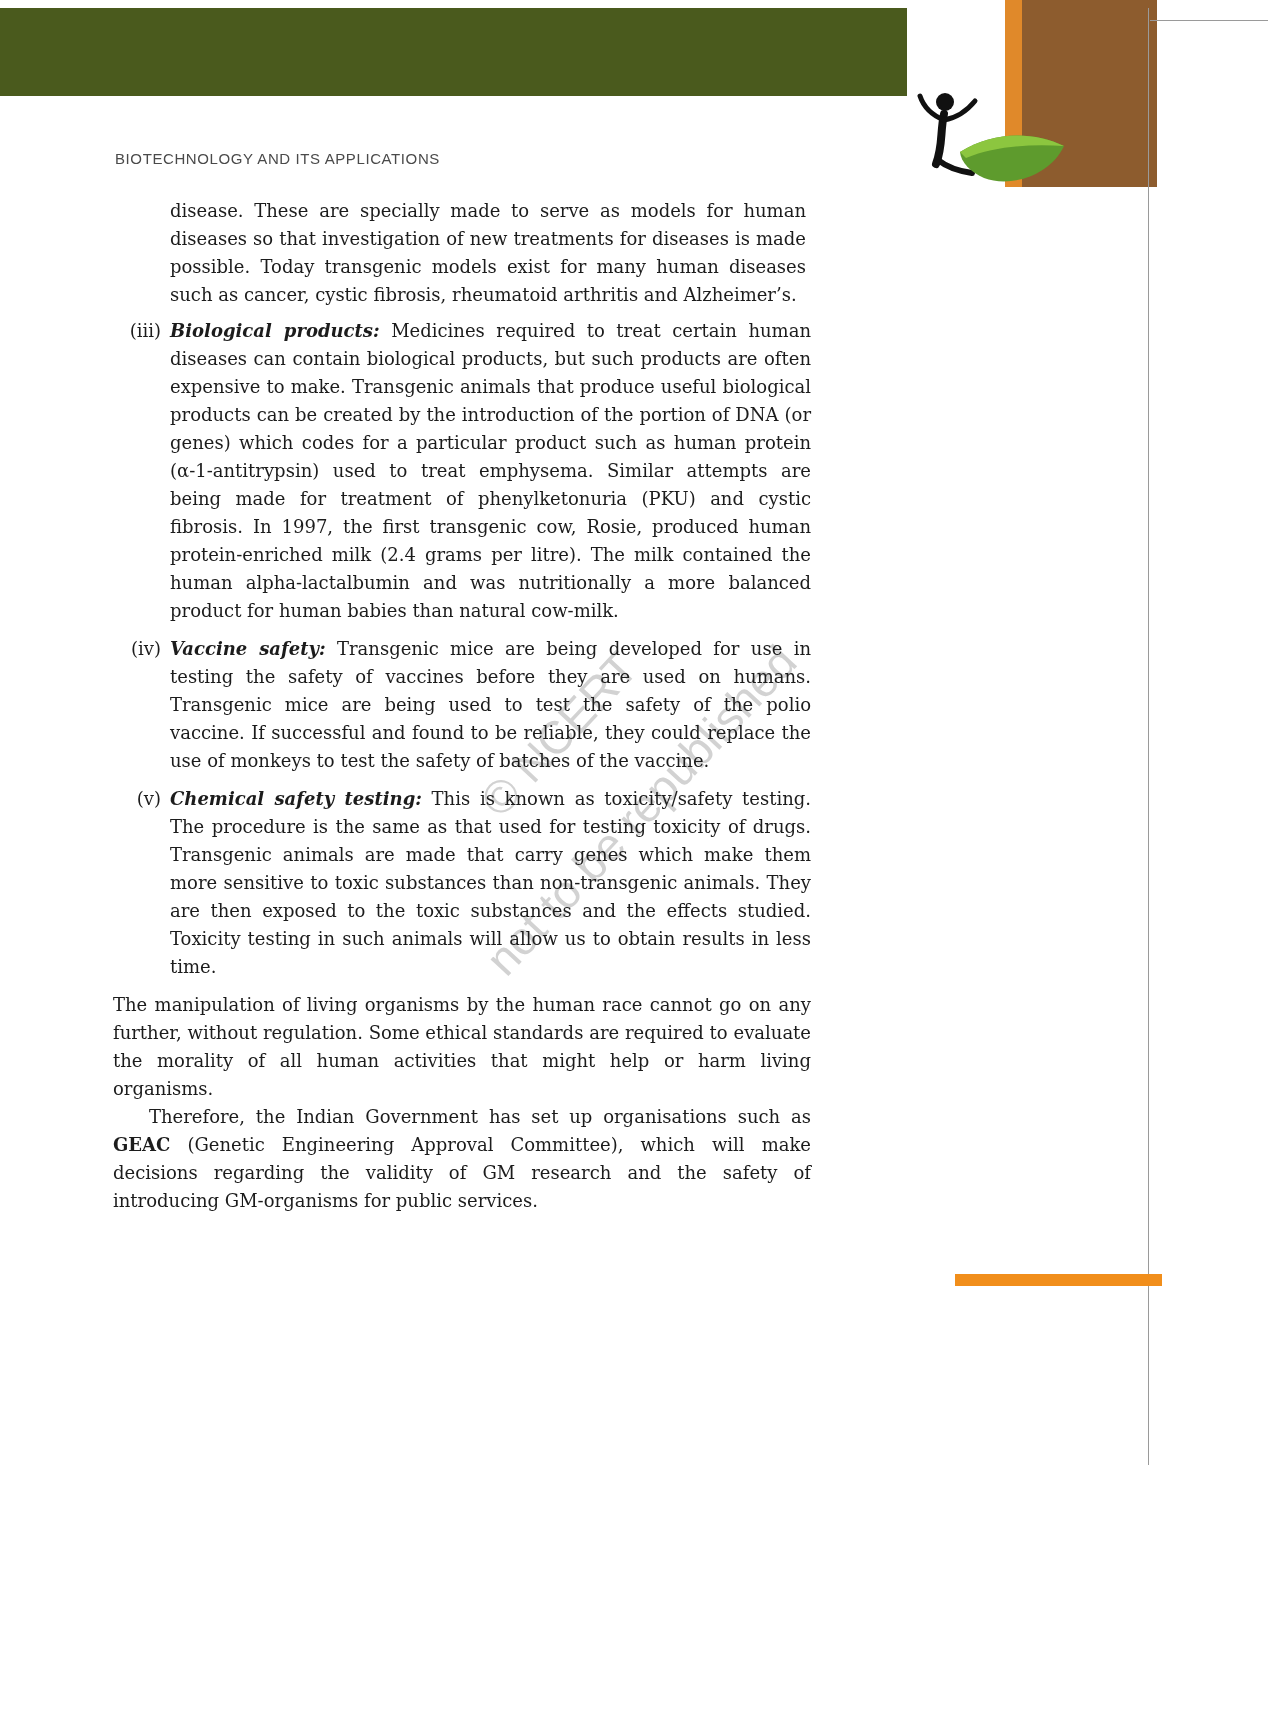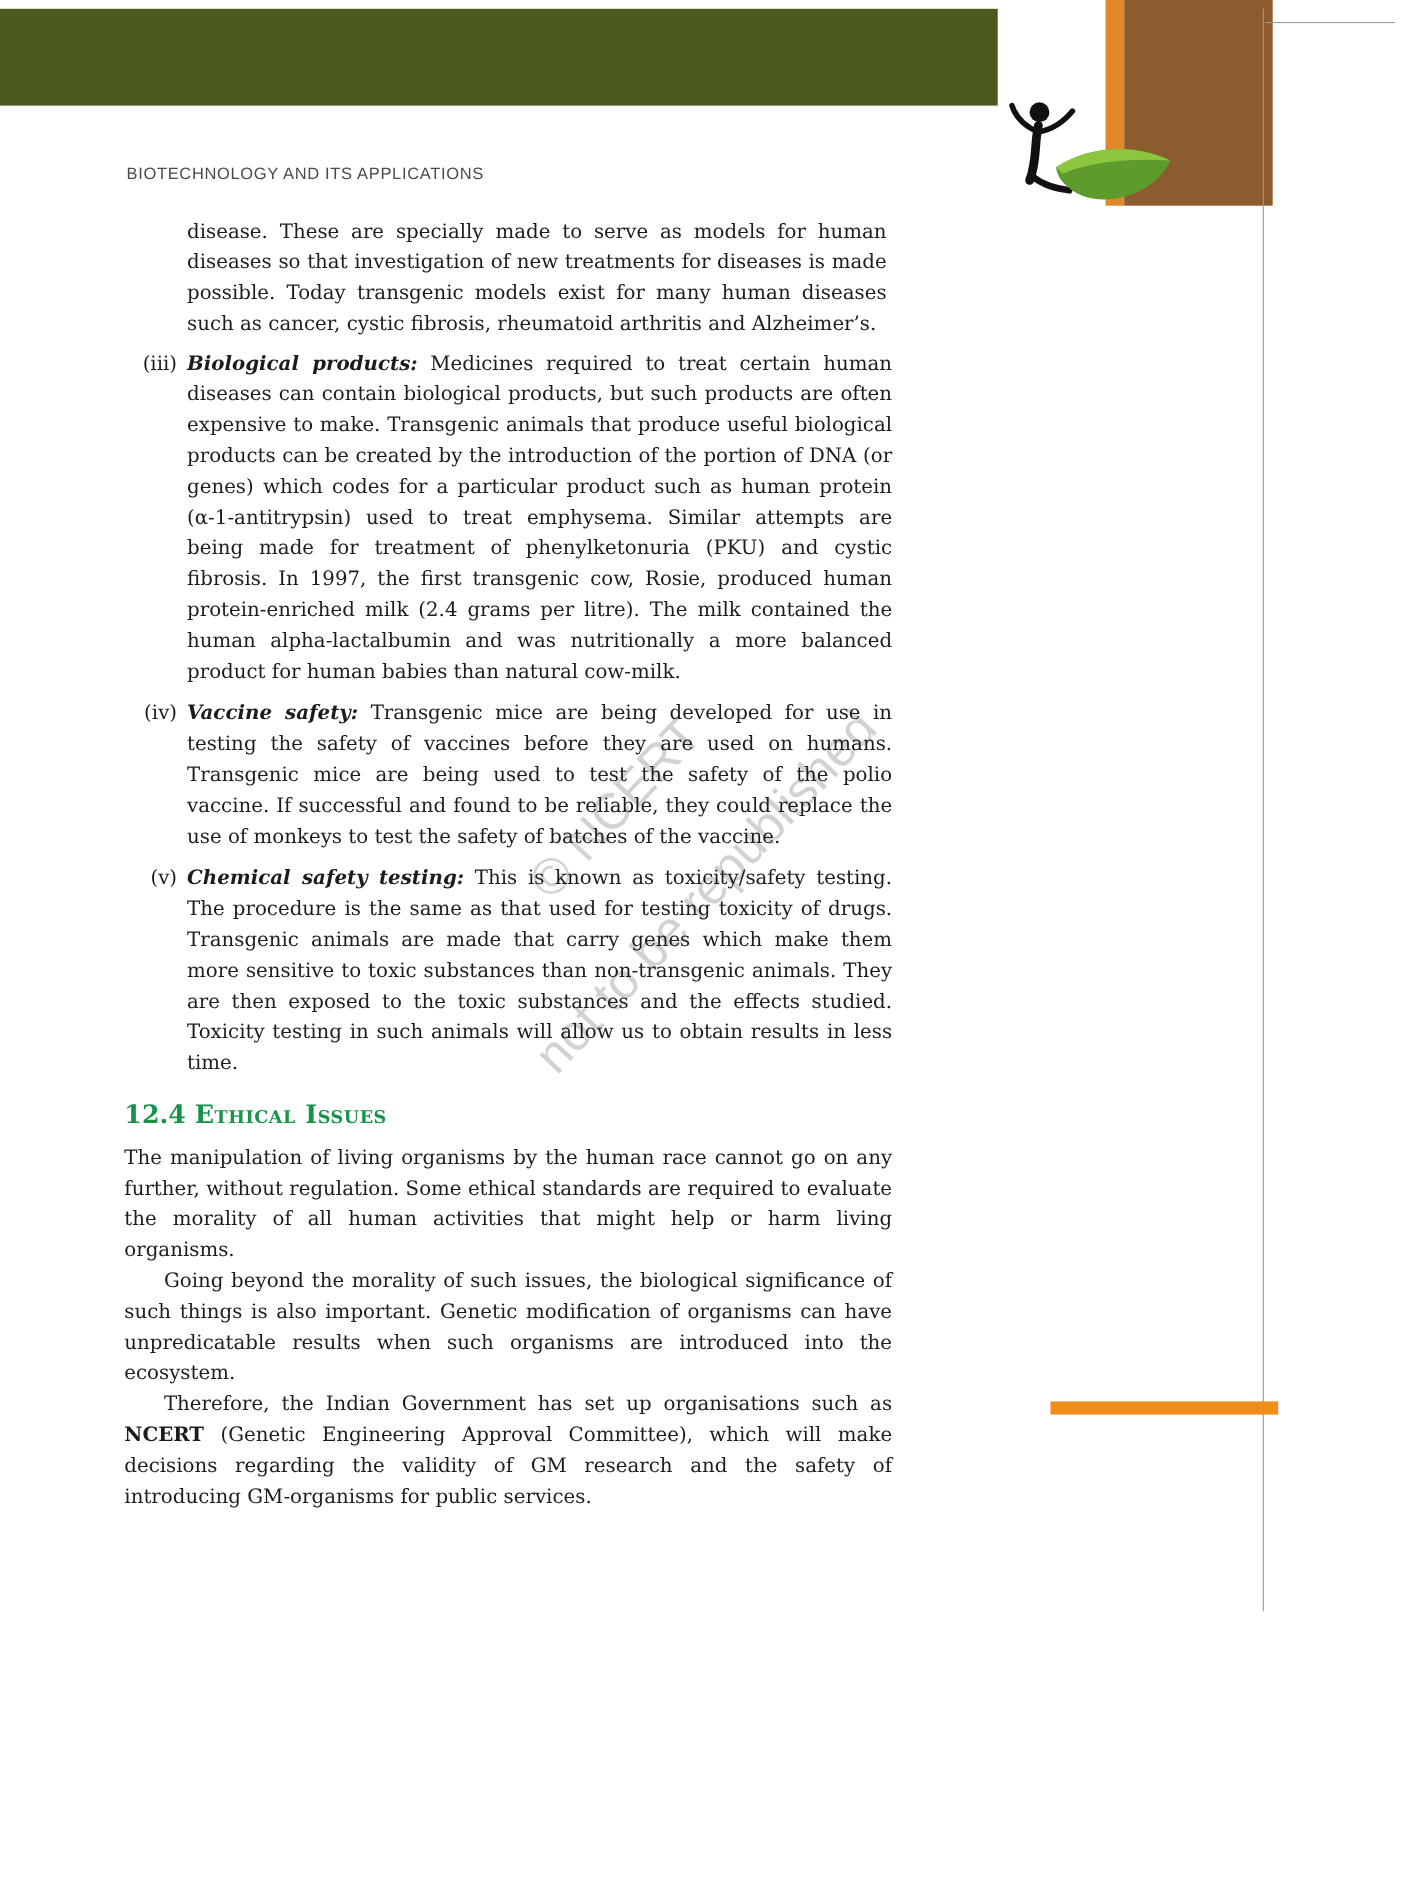--- a/index.html
+++ b/index.html
@@ -163,7 +163,6 @@
       <span>This is known as toxicity/safety testing. The procedure is the same as that used for testing toxicity of drugs. Transgenic animals are made that carry genes which make them more sensitive to toxic substances than non-transgenic animals. They are then exposed to the toxic substances and the effects studied. Toxicity testing in such animals will allow us to obtain results in less time.</span>
     </div>
 
-    <h2 class="section-heading"><span>12.4</span> <span class="sc">Ethical Issues</span></h2>
 
     <p class="para">The manipulation of living organisms by the human race cannot go on any further, without regulation. Some ethical standards are required to evaluate the morality of all human activities that might help or harm living organisms.</p>
 

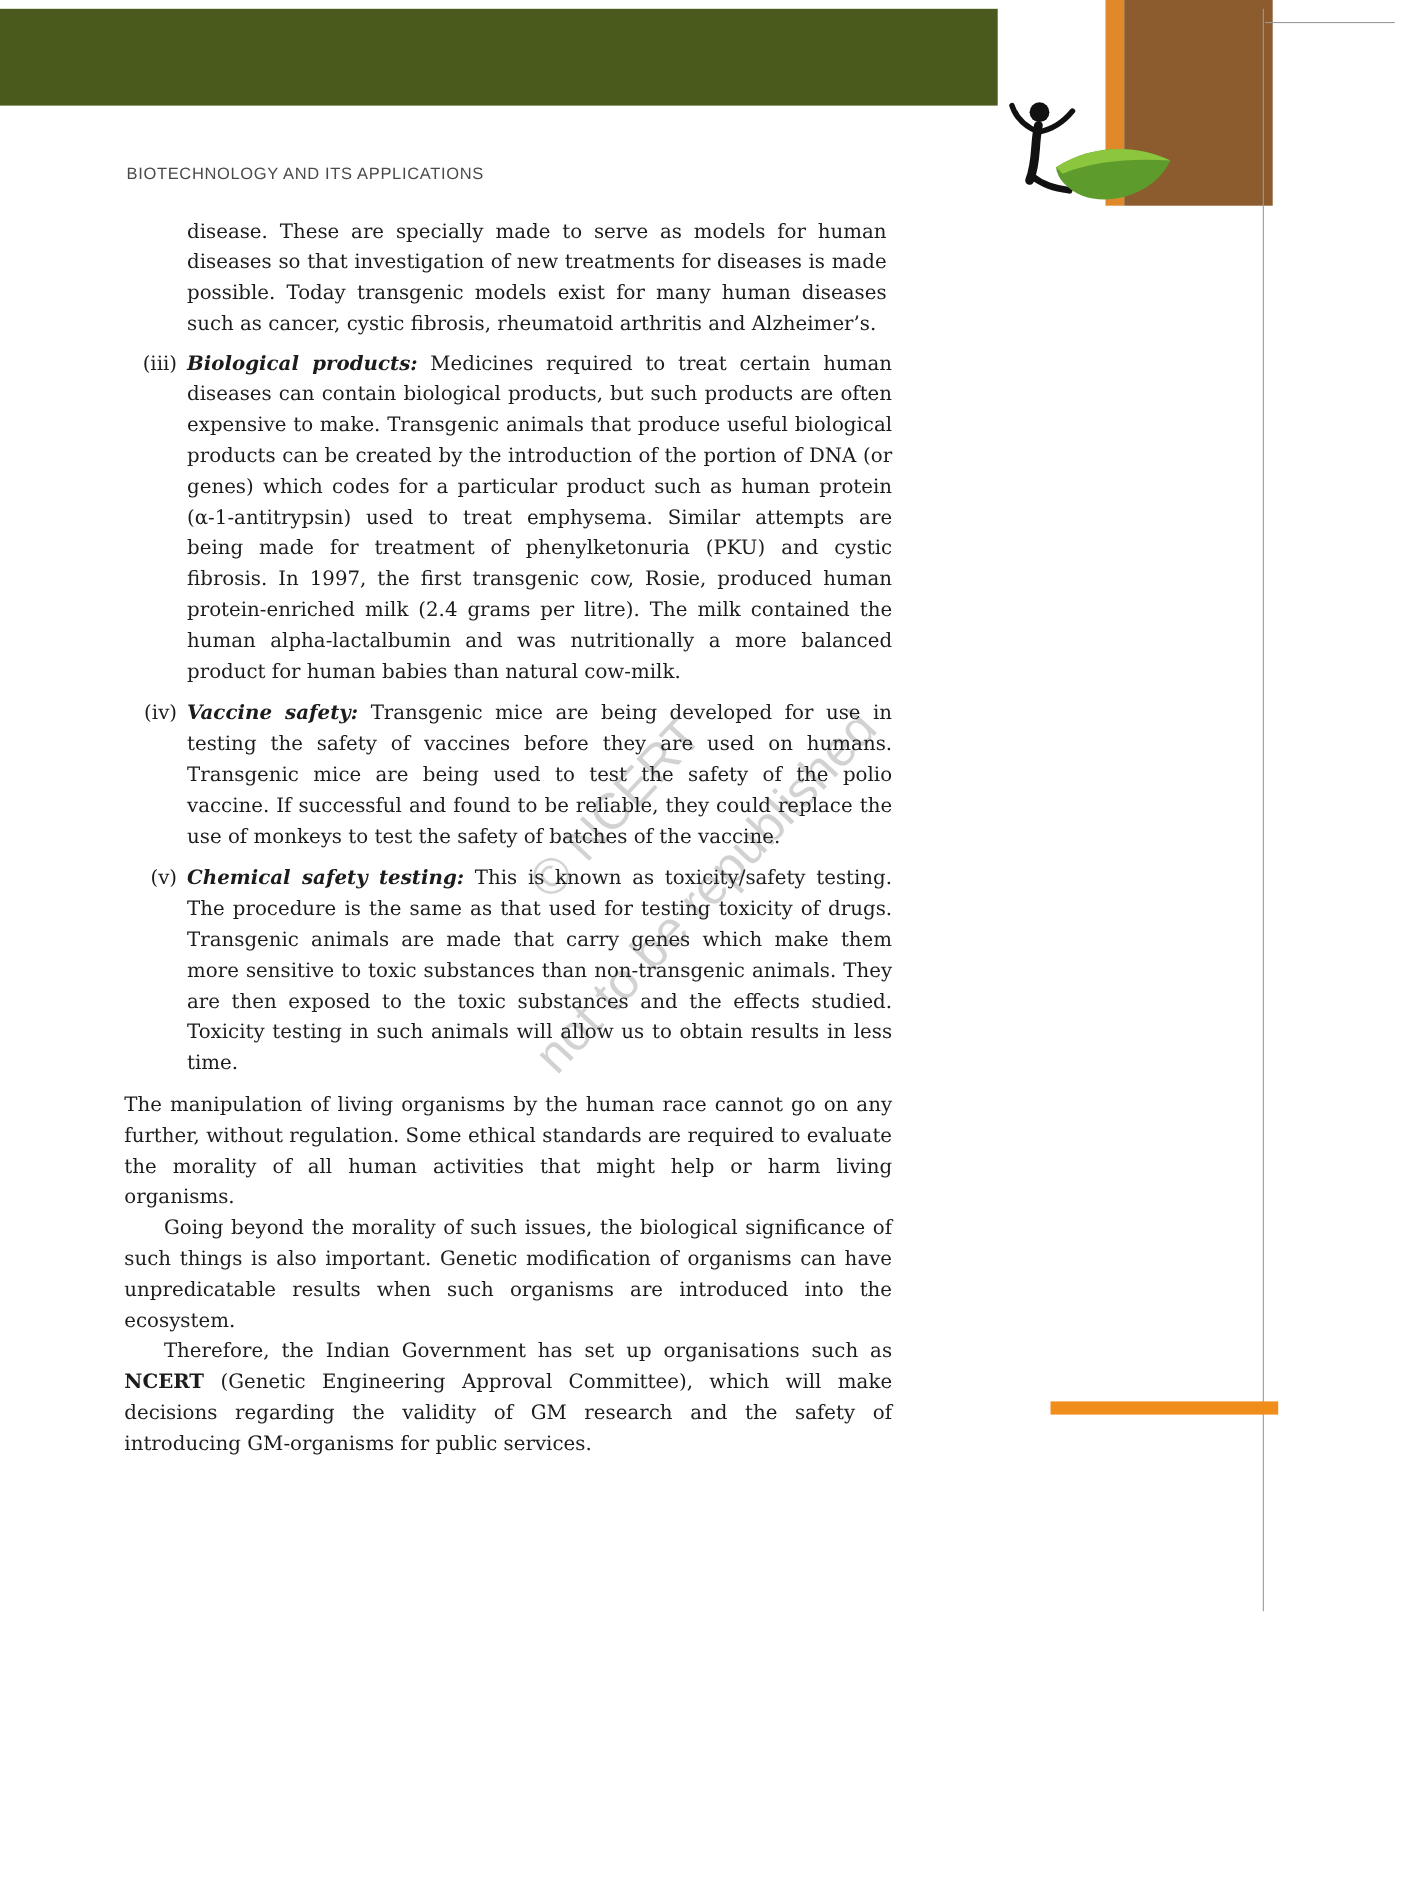--- a/index.html
+++ b/index.html
@@ -166,7 +166,6 @@
 
     <p class="para">The manipulation of living organisms by the human race cannot go on any further, without regulation. Some ethical standards are required to evaluate the morality of all human activities that might help or harm living organisms.</p>
 
-    <p class="para indent">Going beyond the morality of such issues, the biological significance of such things is also important. Genetic modification of organisms can have unpredicatable results when such organisms are introduced into the ecosystem.</p>
 
     <p class="para indent"><span>Therefore, the Indian Government has set up organisations such as </span><b>NCERT</b><span> (Genetic Engineering Approval Committee), which will make decisions regarding the validity of GM research and the safety of introducing GM-organisms for public services.</span></p>
 

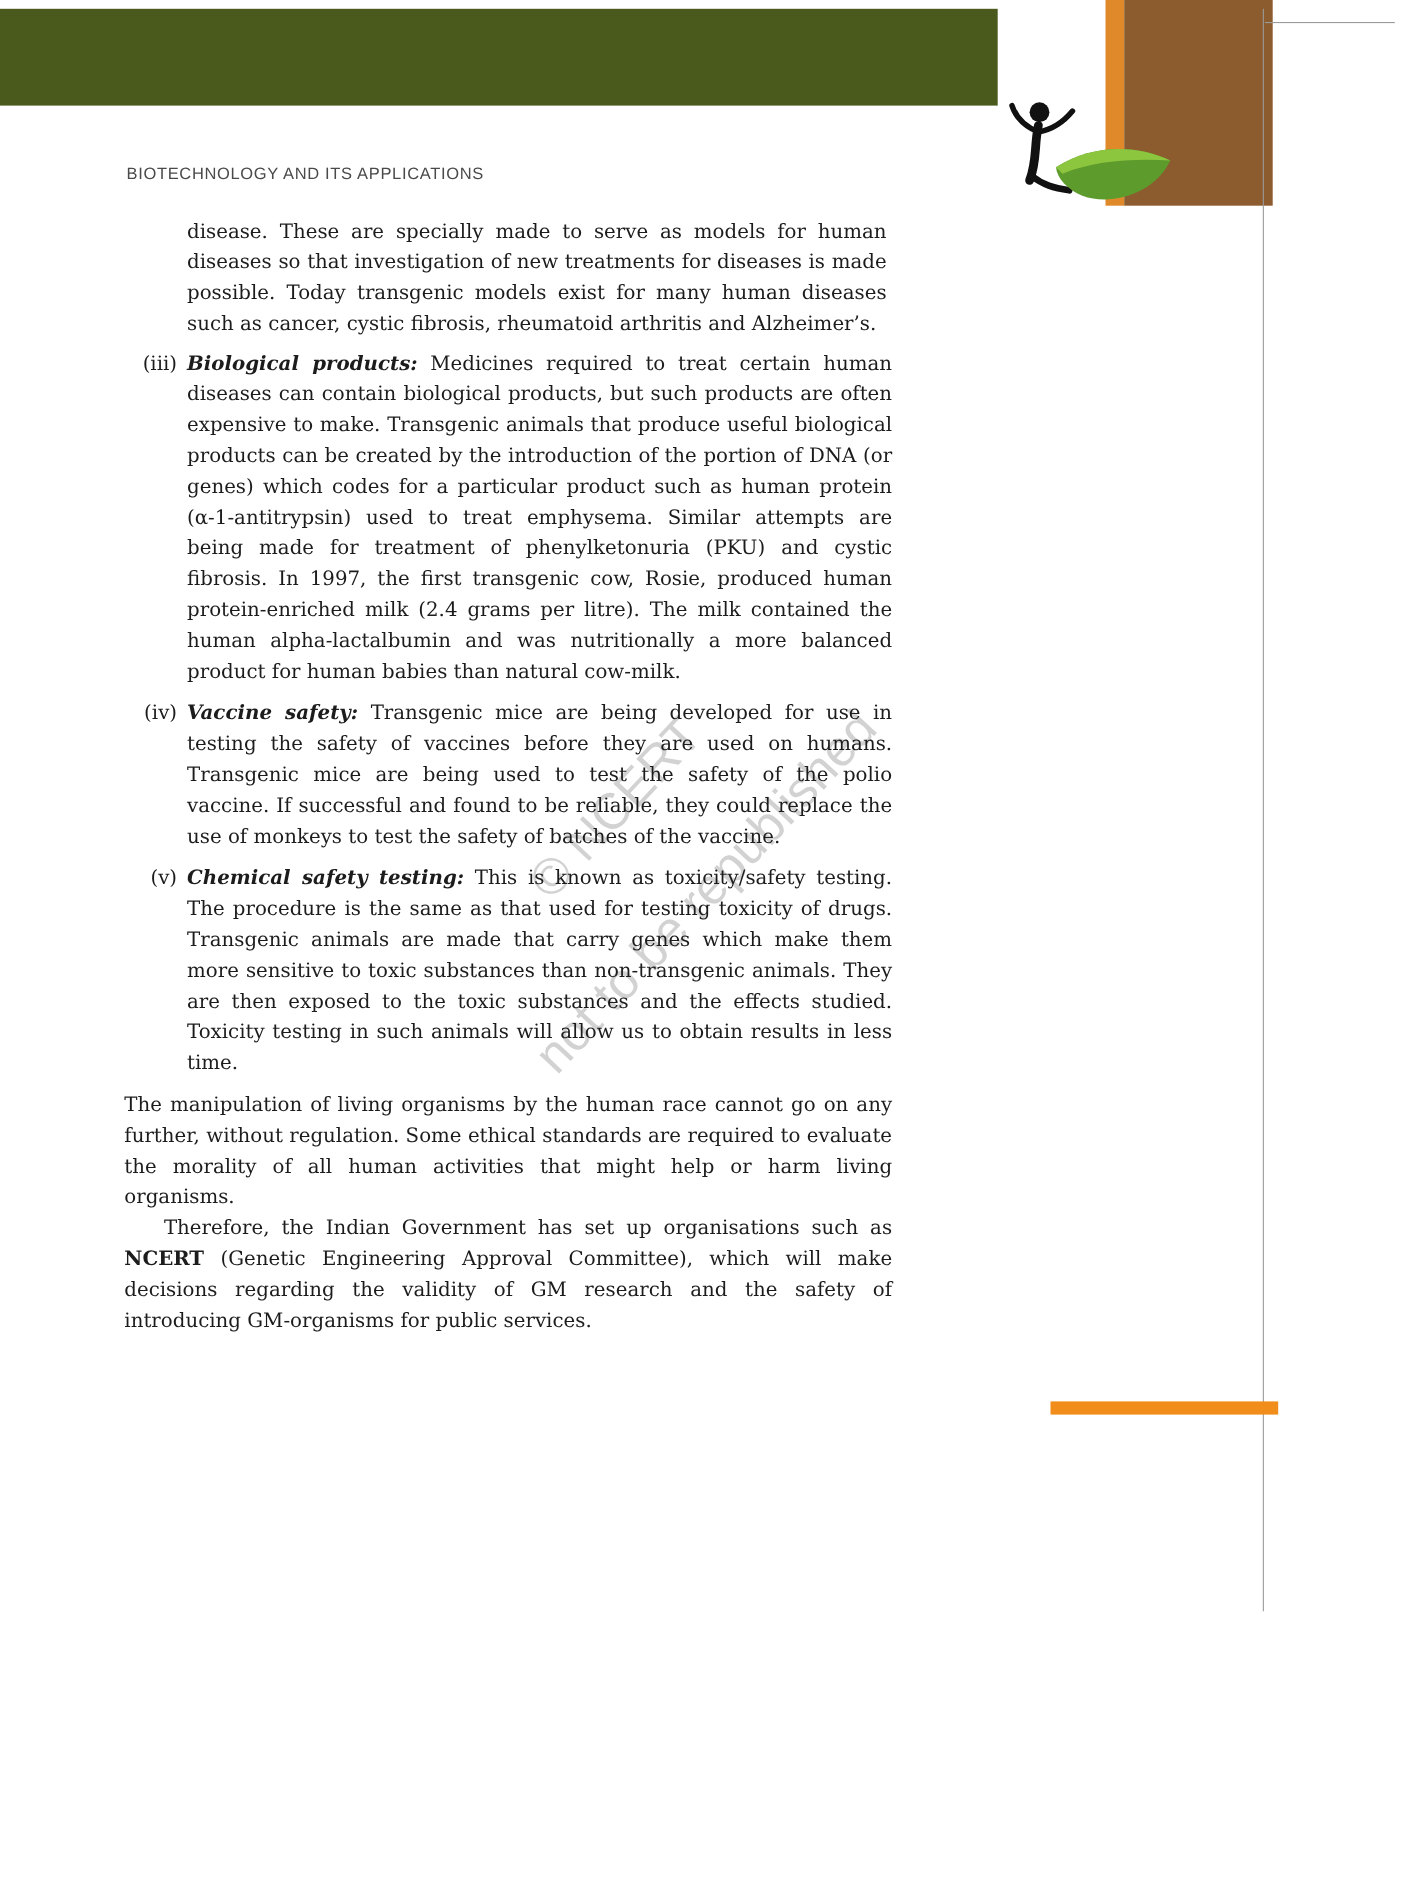--- a/index.html
+++ b/index.html
@@ -167,7 +167,7 @@
     <p class="para">The manipulation of living organisms by the human race cannot go on any further, without regulation. Some ethical standards are required to evaluate the morality of all human activities that might help or harm living organisms.</p>
 
 
-    <p class="para indent"><span>Therefore, the Indian Government has set up organisations such as </span><b>NCERT</b><span> (Genetic Engineering Approval Committee), which will make decisions regarding the validity of GM research and the safety of introducing GM-organisms for public services.</span></p>
+    <p class="para indent"><span>Therefore, the Indian Government has set up organisations such as </span><b>GEAC</b><span> (Genetic Engineering Approval Committee), which will make decisions regarding the validity of GM research and the safety of introducing GM-organisms for public services.</span></p>
 
 
   </div>

